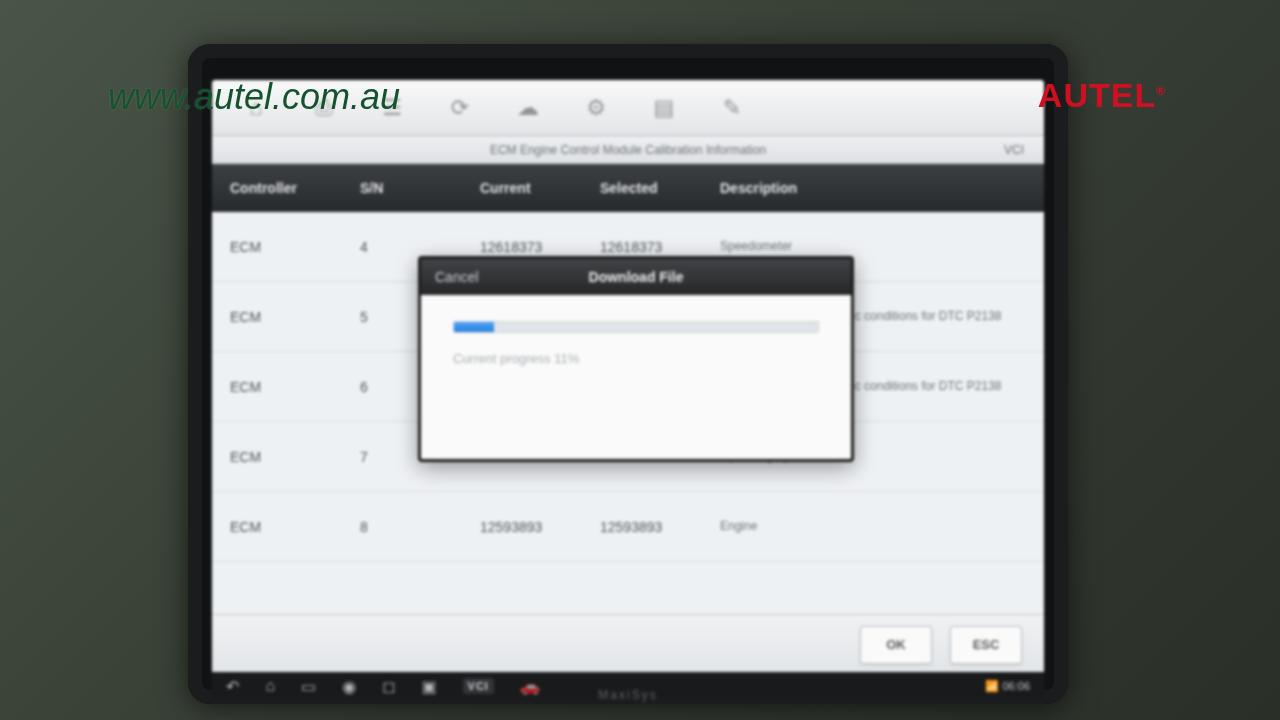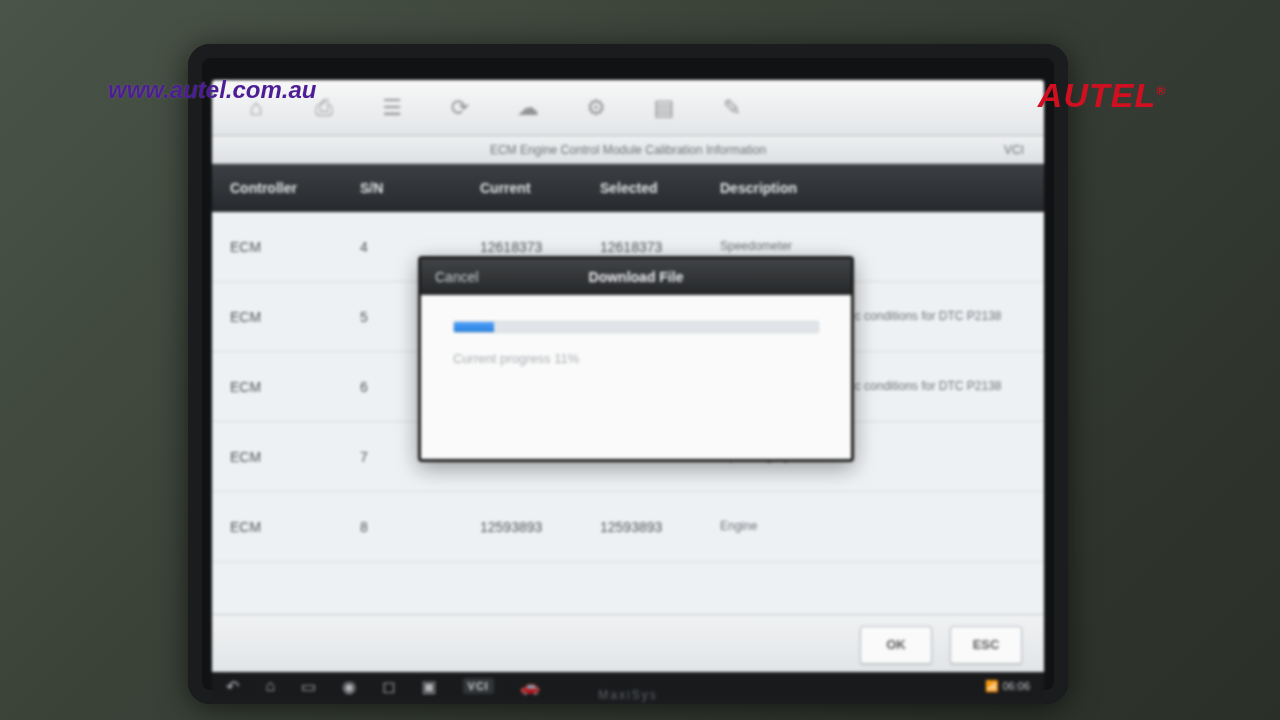--- a/index.html
+++ b/index.html
@@ -14,10 +14,10 @@
   .watermark-url {
     position: absolute;
     top: 76px; left: 108px;
-    color: #4c1d95;
+    color: #14532d;
     font-style: italic;
-    font-weight: bold;
-    font-size: 24px;
+    font-weight: normal;
+    font-size: 36px;
     z-index: 50;
     text-shadow: 0 0 2px rgba(255,255,255,.2);
   }

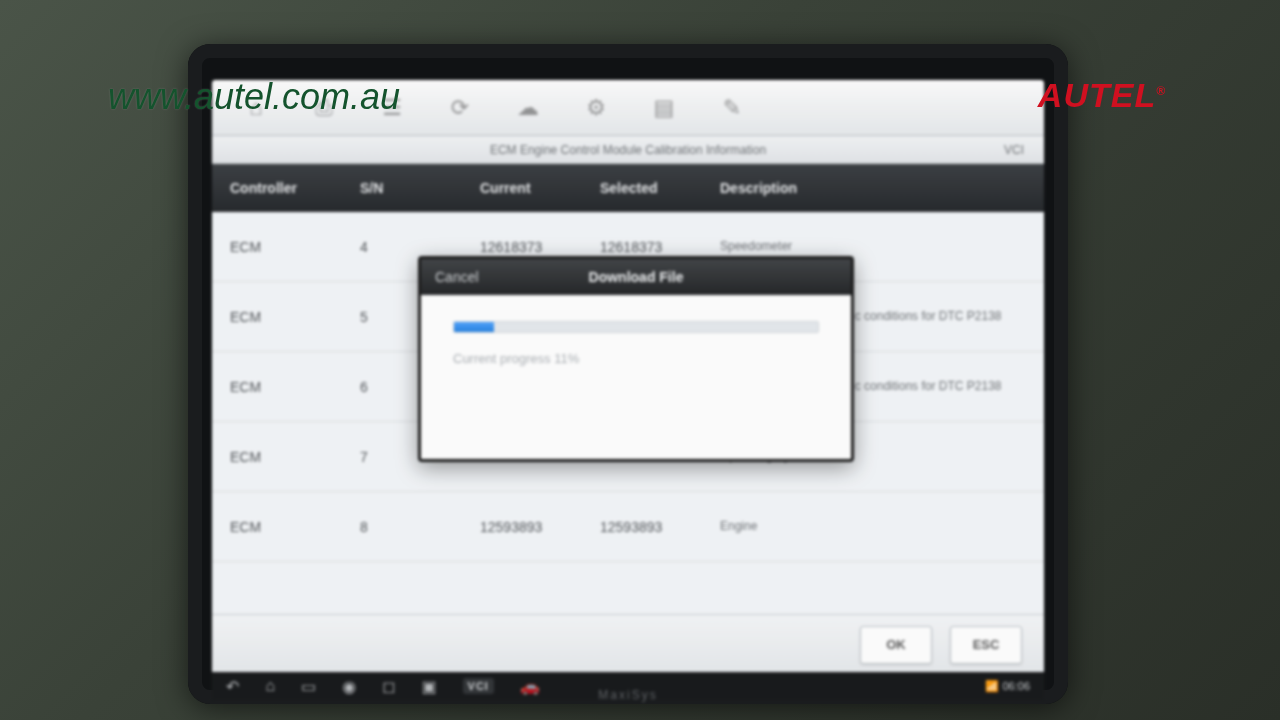--- a/index.html
+++ b/index.html
@@ -27,7 +27,6 @@
     color: #d01020;
     font-weight: 900;
     font-size: 34px;
-    font-style: italic;
     letter-spacing: 1px;
     z-index: 50;
   }

